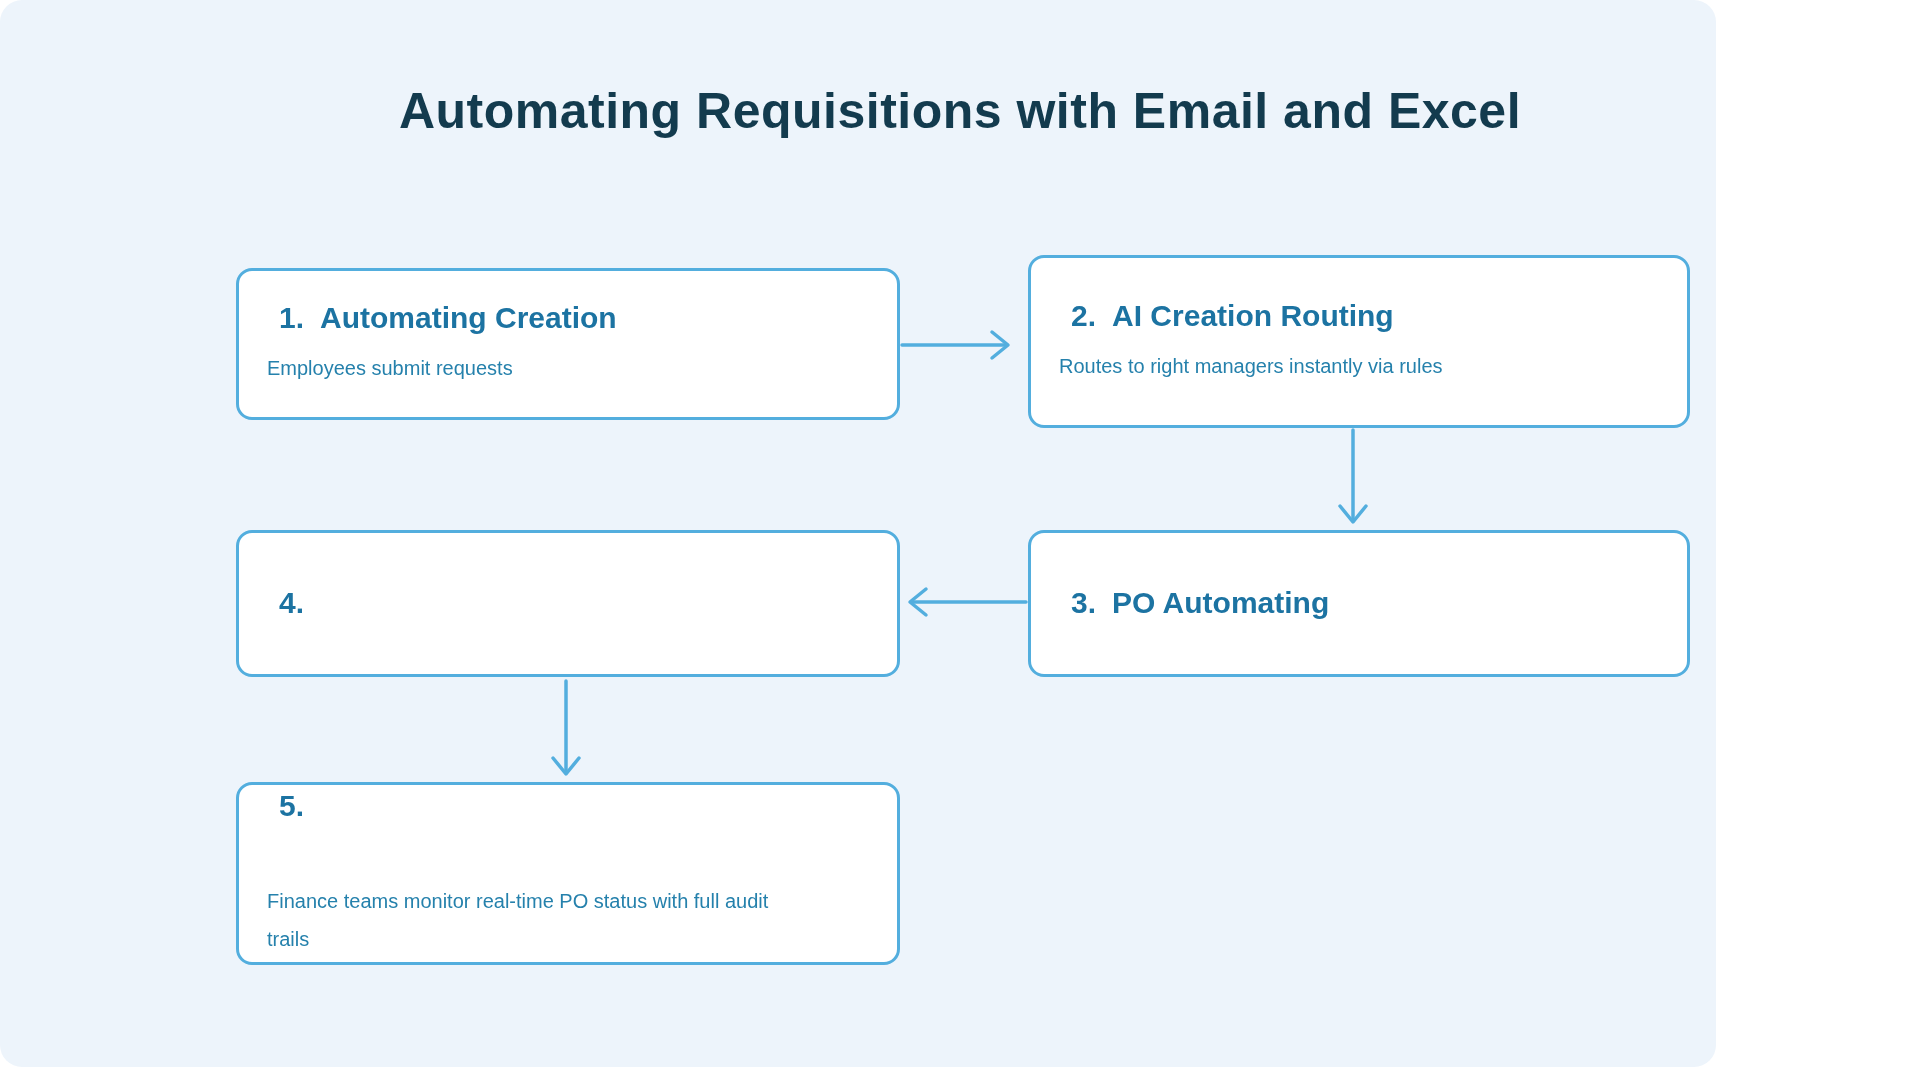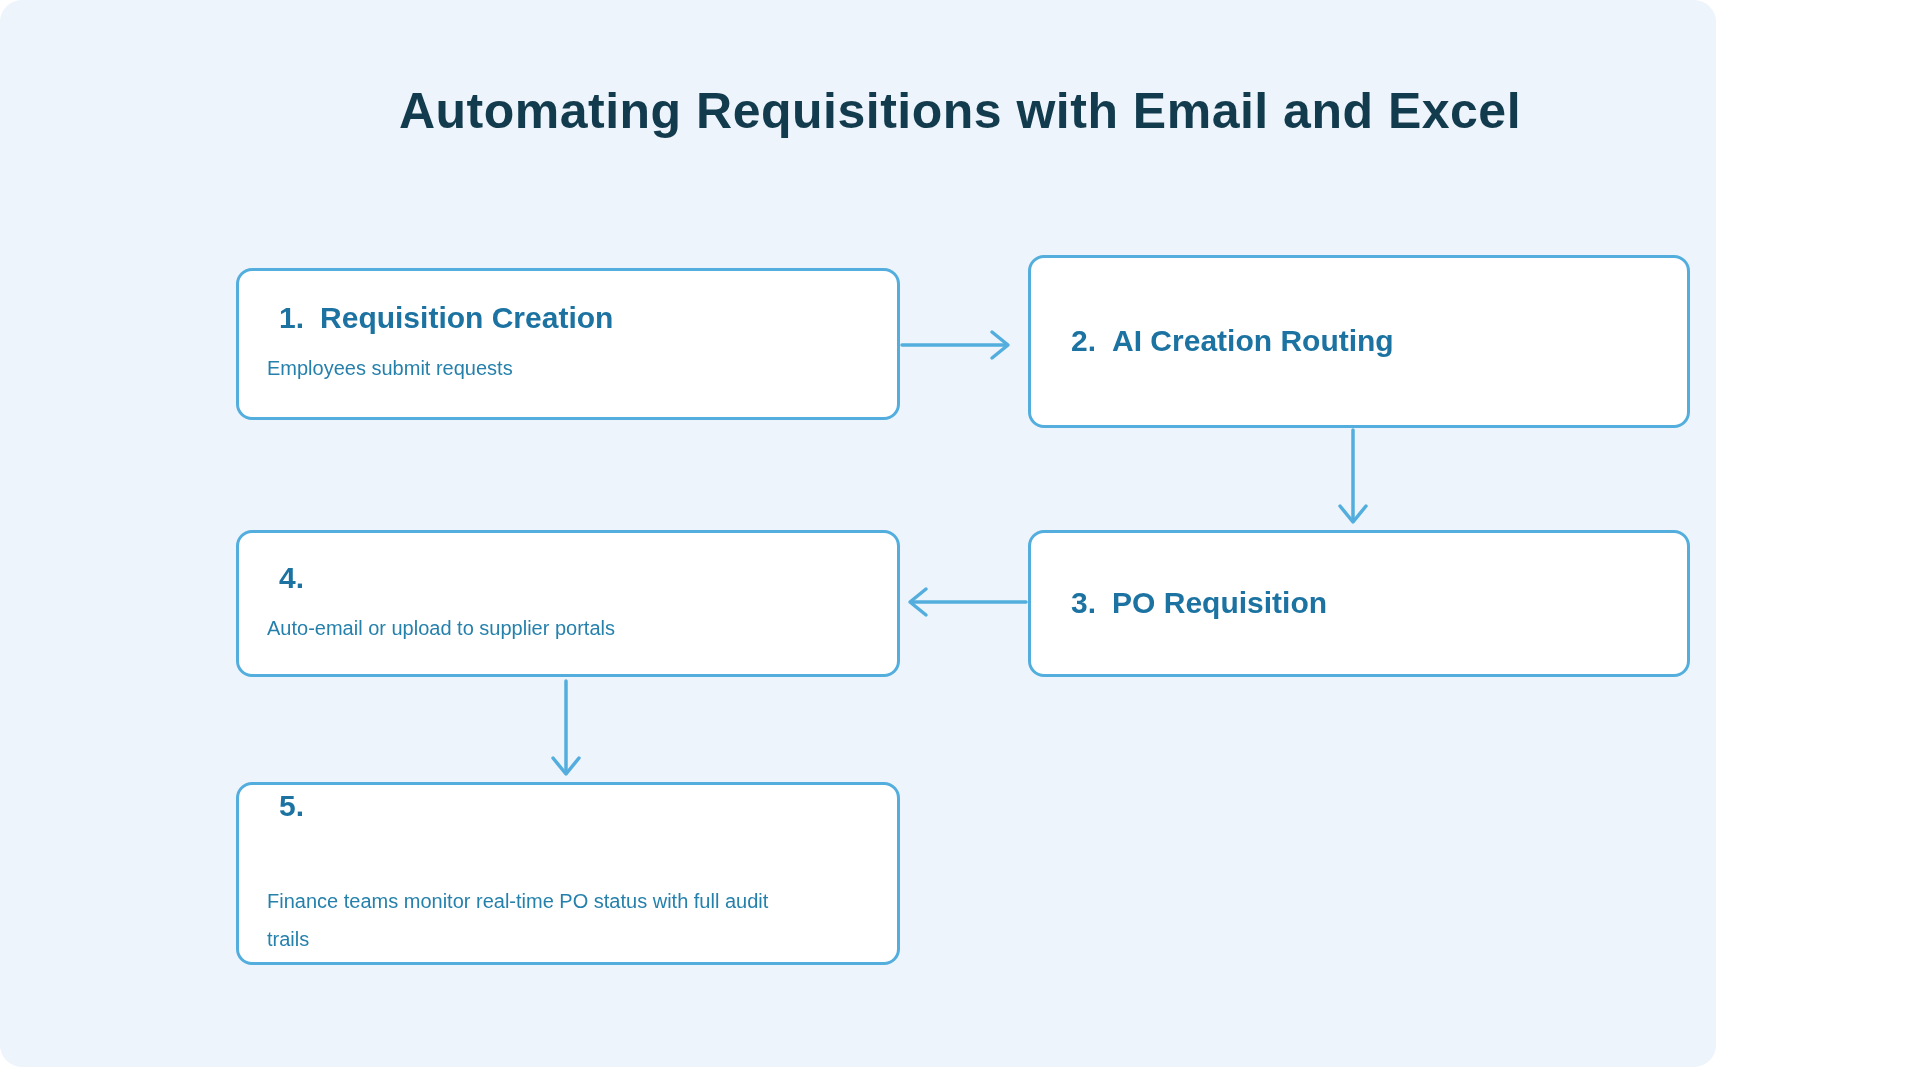--- a/index.html
+++ b/index.html
@@ -106,7 +106,7 @@
   <div class="step-box" id="box-1">
     <div class="step-heading">
       <span class="step-number">1.</span>
-      <span class="step-title">Requisition Creation</span>
+      <span class="step-title">Automating Creation</span>
     </div>
     <div class="step-desc">Employees submit requests</div>
   </div>

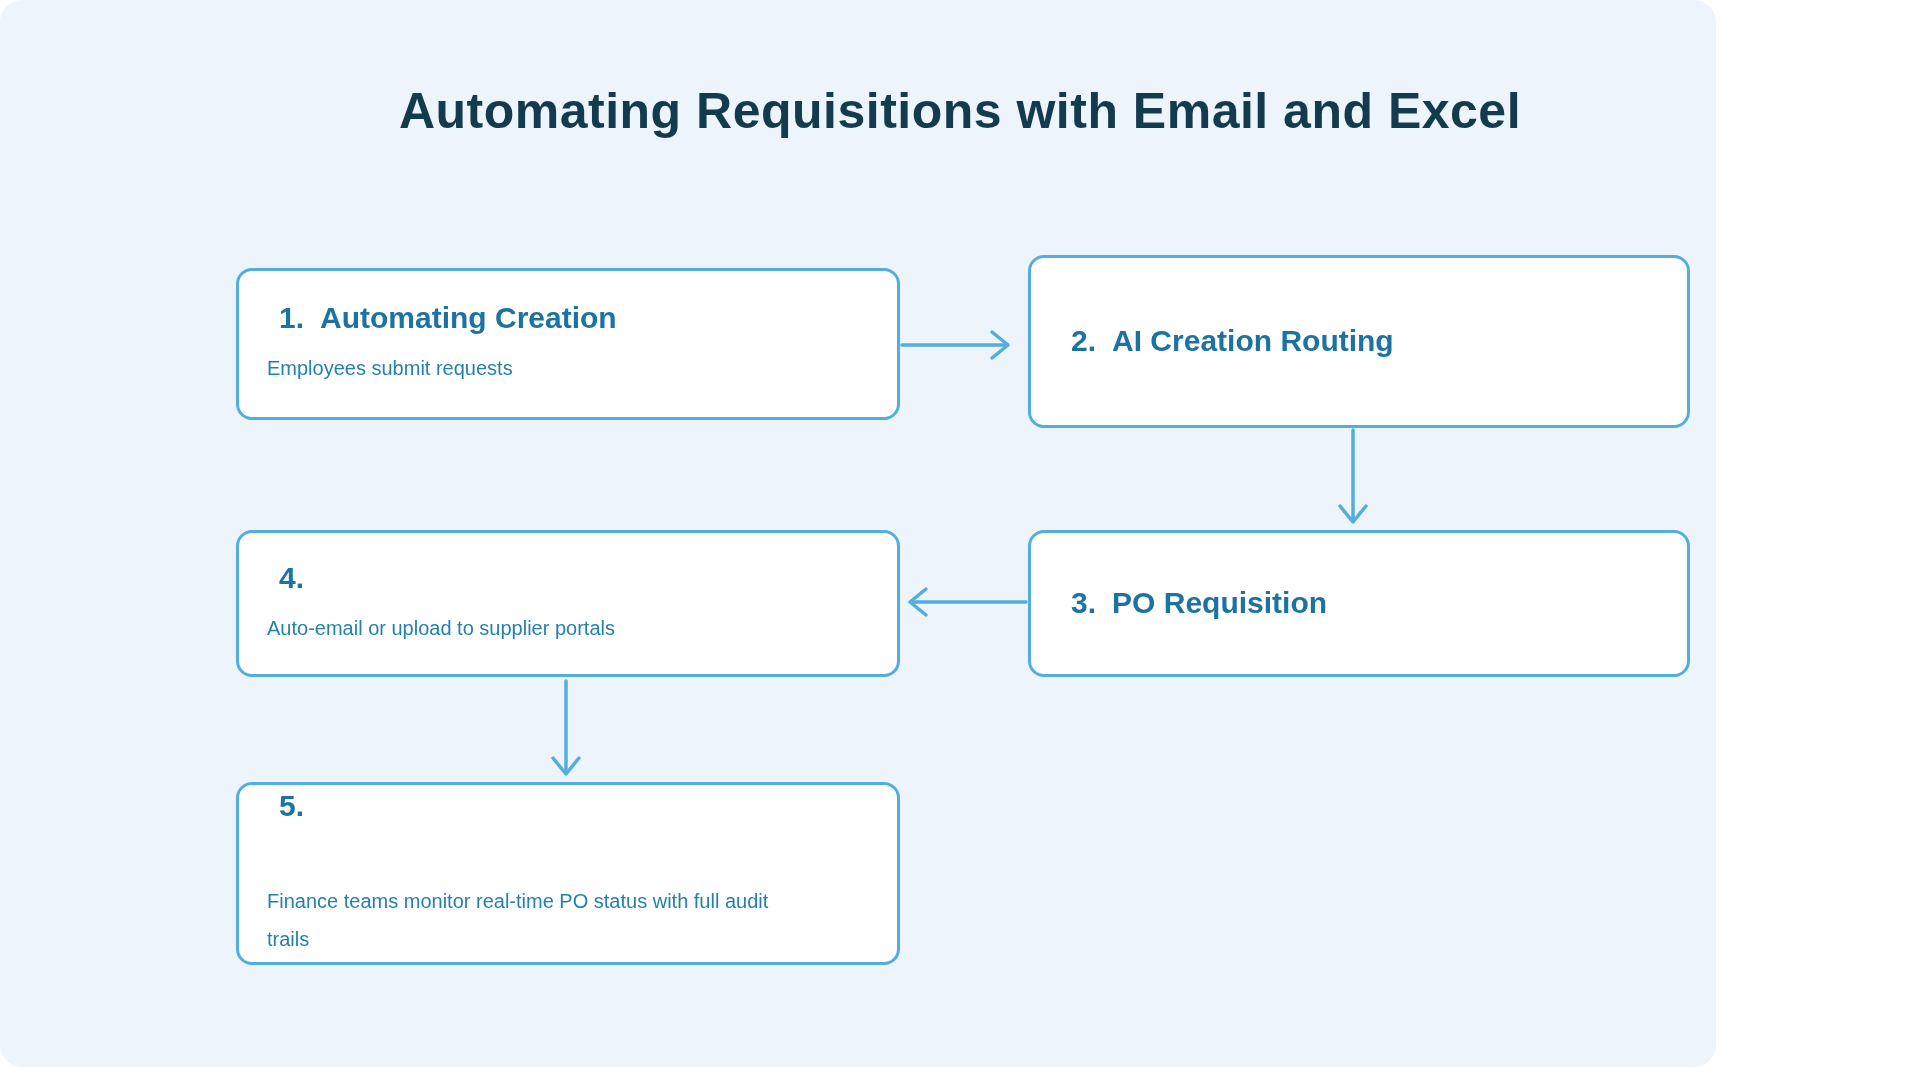--- a/index.html
+++ b/index.html
@@ -116,6 +116,7 @@
       <span class="step-number">2.</span>
       <span class="step-title">AI Creation Routing</span>
     </div>
+    <div class="step-desc">Routes to right managers instantly via rules</div>
   </div>
 
   <div class="step-box" id="box-3">

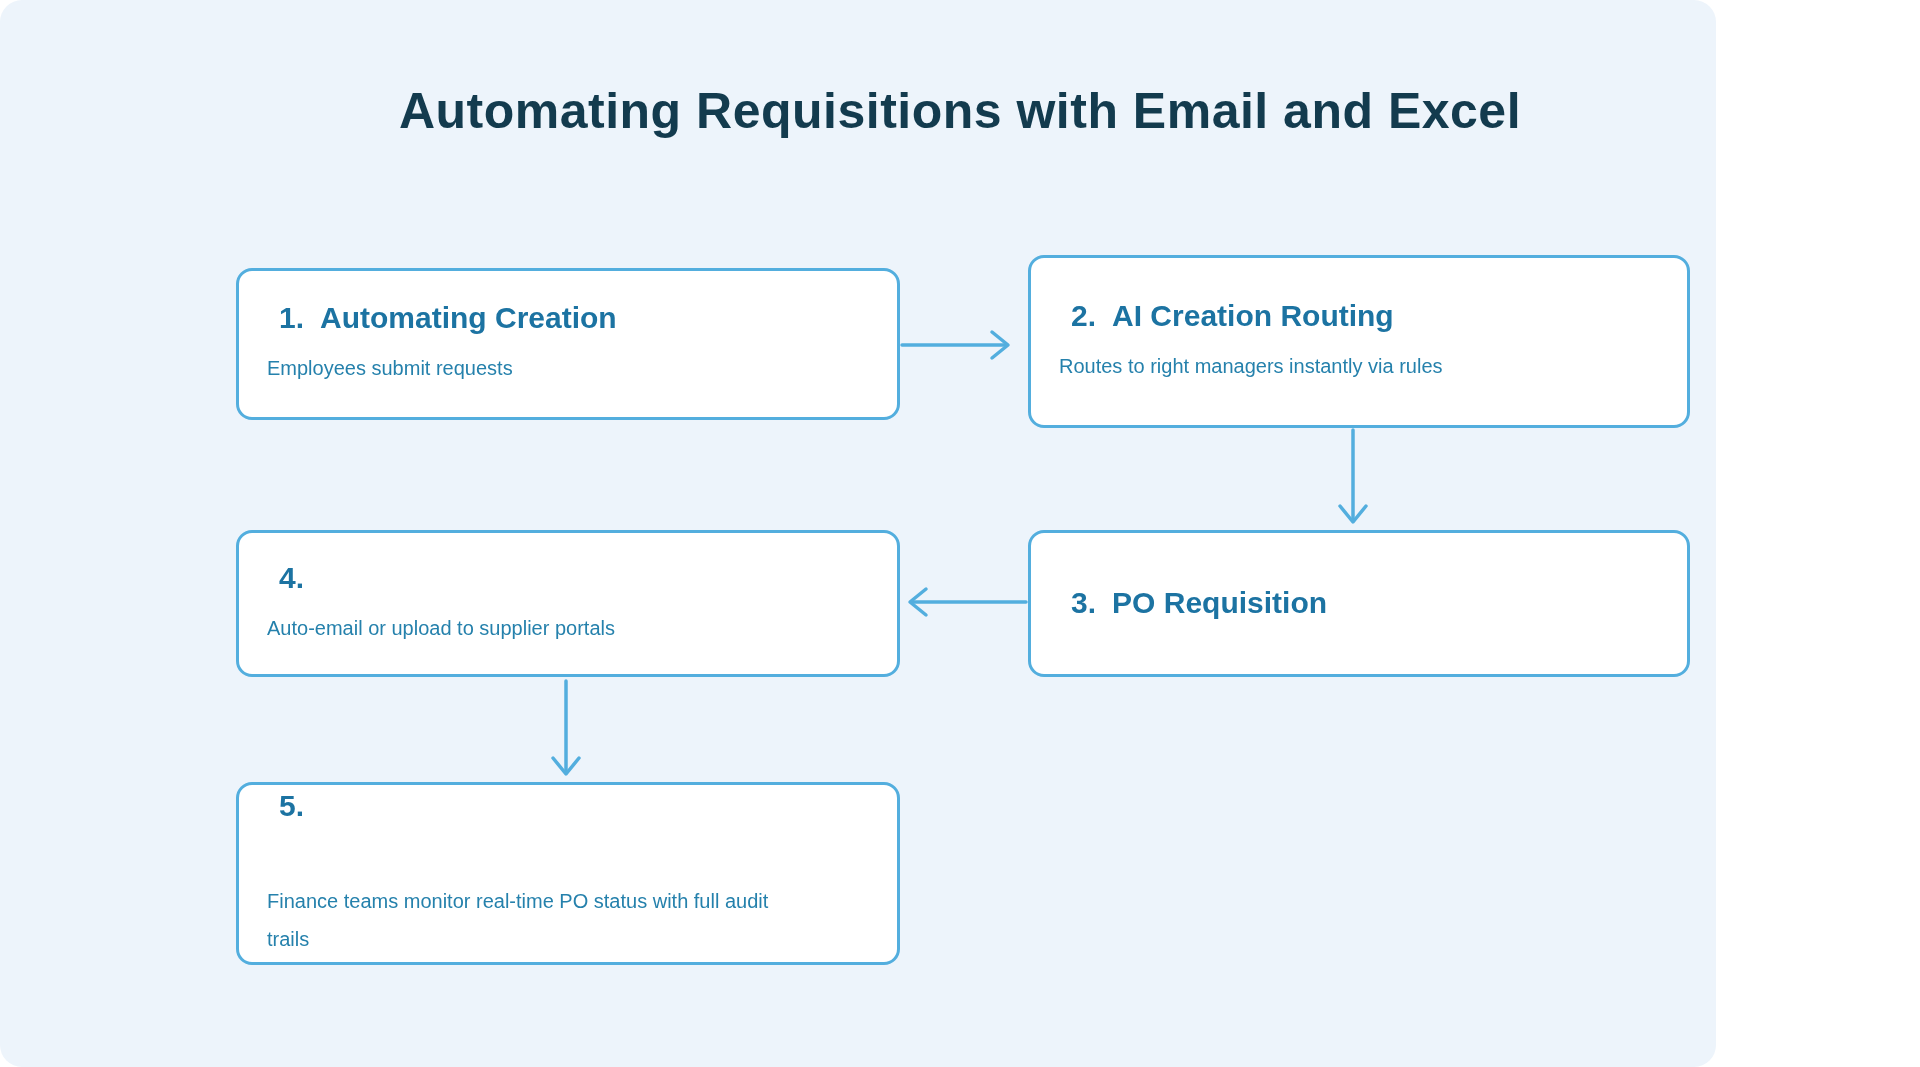--- a/index.html
+++ b/index.html
@@ -122,7 +122,7 @@
   <div class="step-box" id="box-3">
     <div class="step-heading">
       <span class="step-number">3.</span>
-      <span class="step-title">PO Requisition</span>
+      <span class="step-title">PO Automating</span>
     </div>
   </div>
 

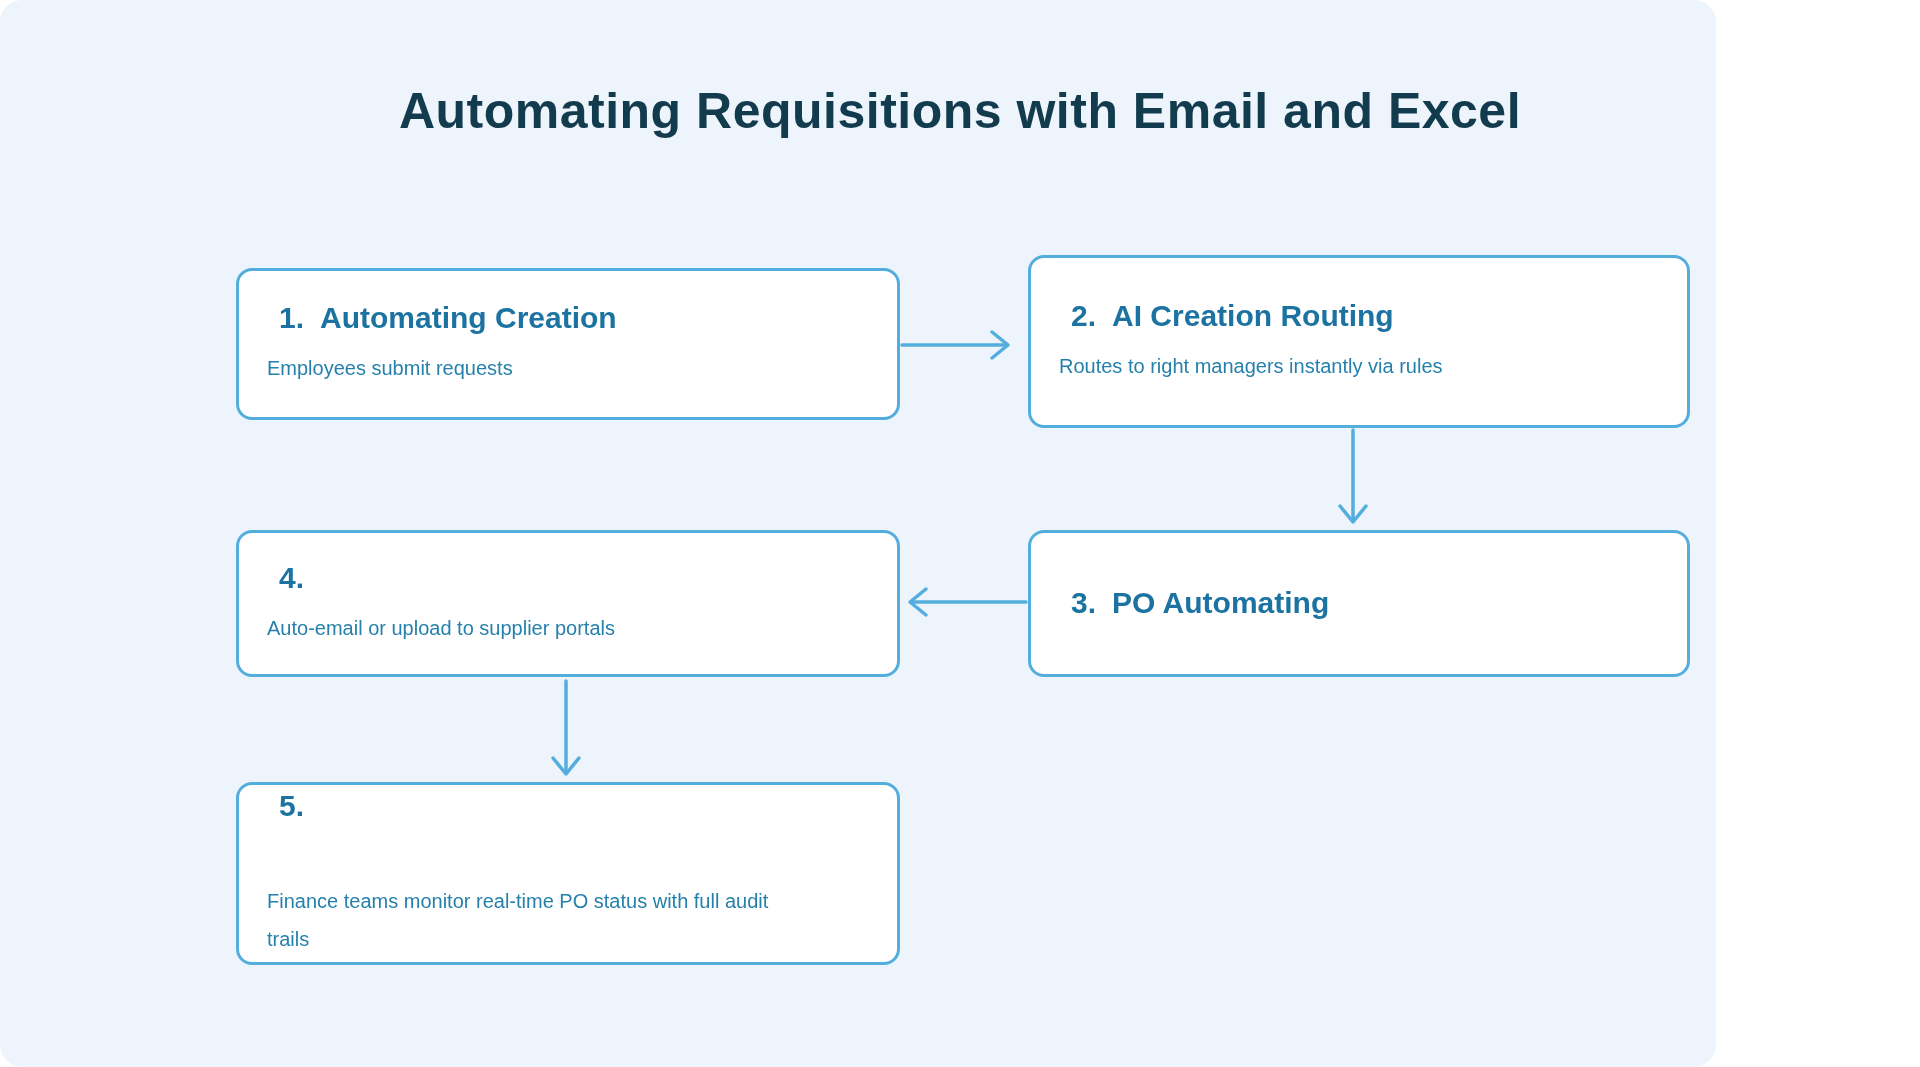--- a/index.html
+++ b/index.html
@@ -130,7 +130,6 @@
     <div class="step-heading">
       <span class="step-number">4.</span>
     </div>
-    <div class="step-desc">Auto-email or upload to supplier portals</div>
   </div>
 
   <div class="step-box" id="box-5">

